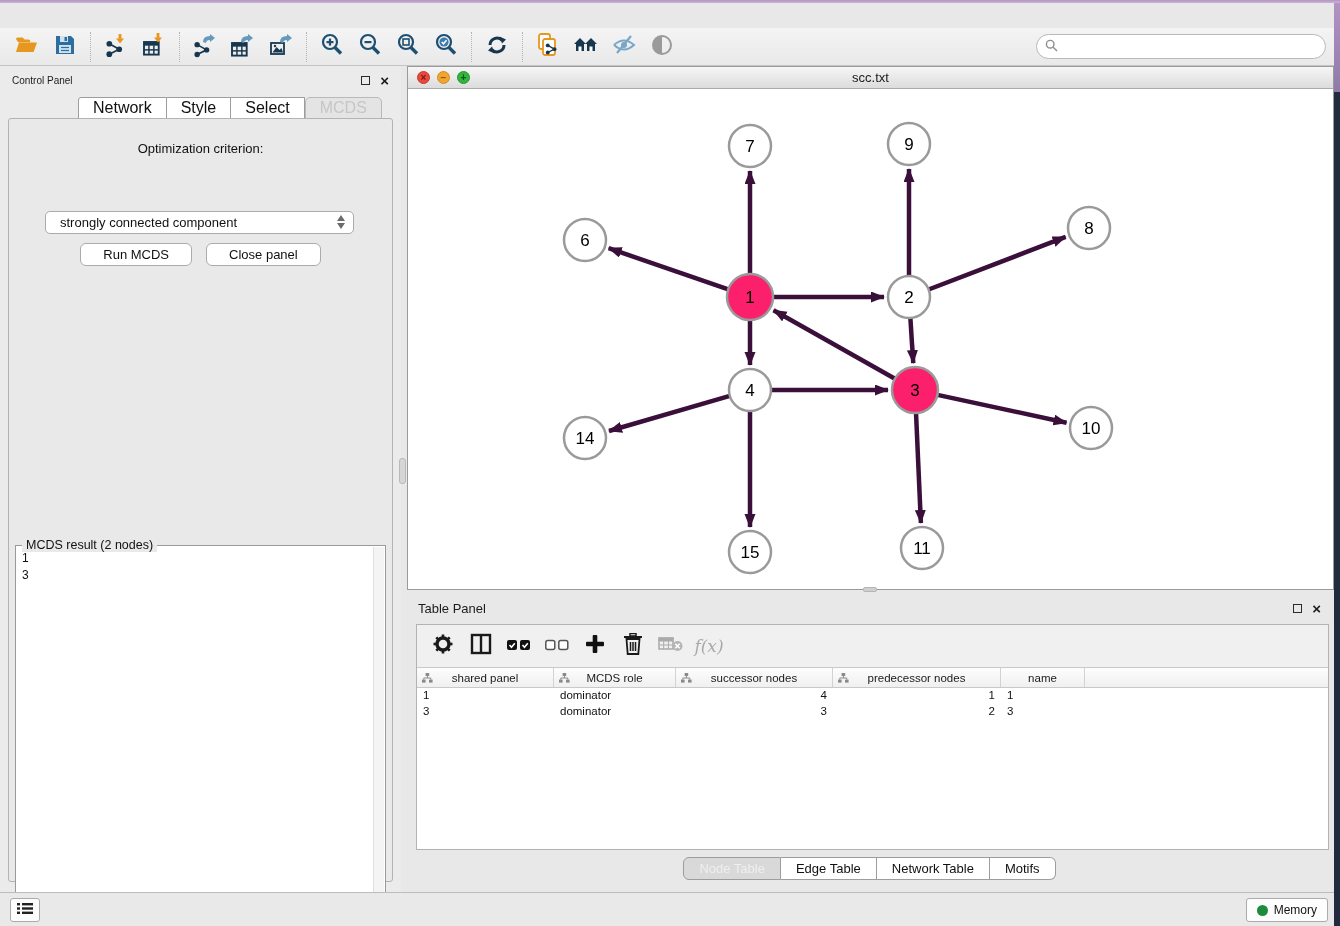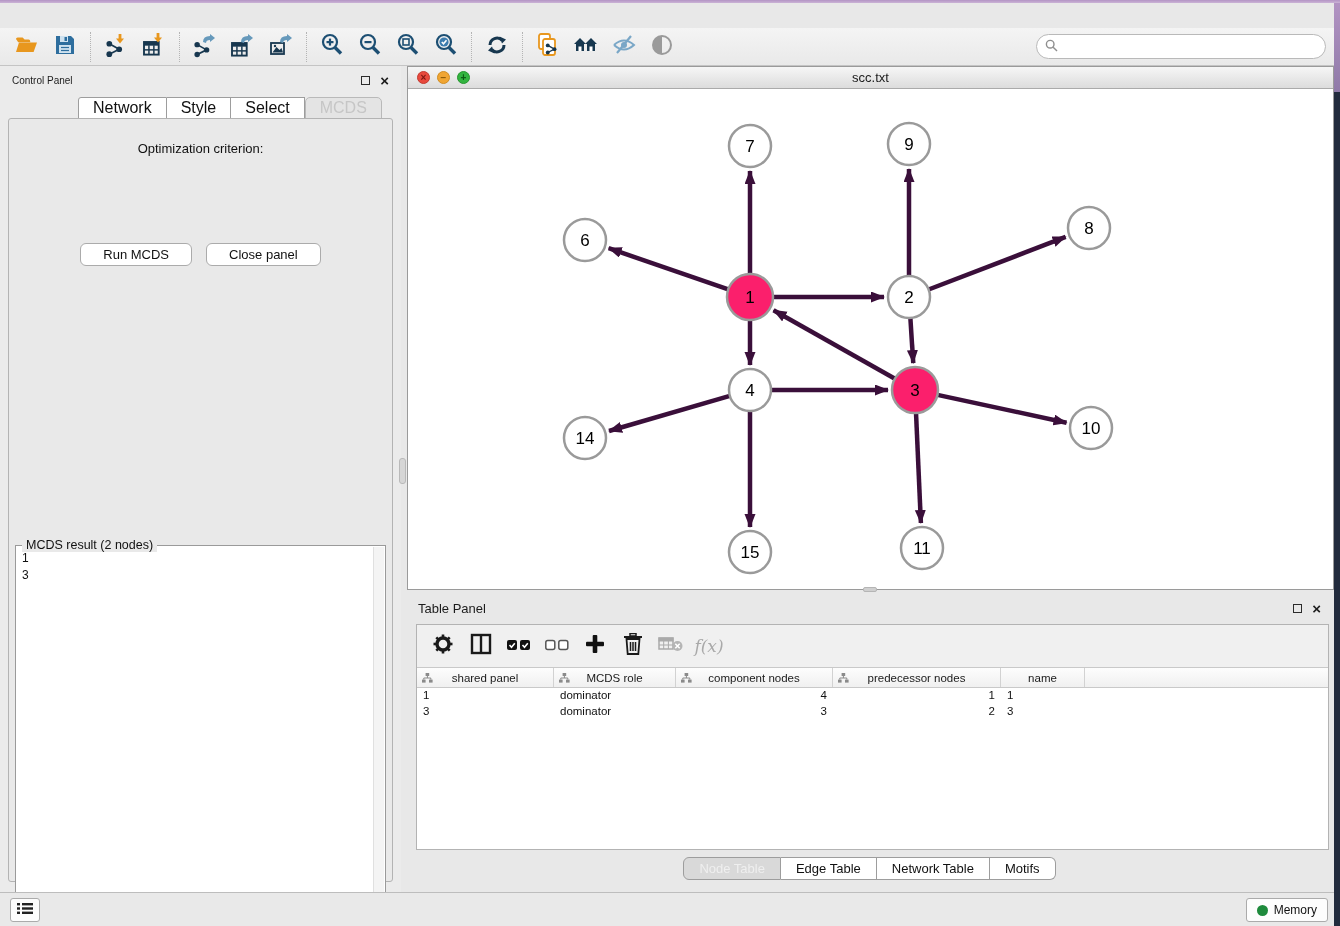--- a/index.html
+++ b/index.html
@@ -324,6 +324,13 @@
       </div>
     <div class="cp-body">
       <div class="opt-label">Optimization criterion:</div>
+      <div class="opt-select">
+        <span>strongly connected component</span>
+        <span class="stepper">
+            <span class="up"></span>
+            <span class="down"></span>
+          </span>
+      </div>
       <div class="cp-buttons">
         <div class="cp-btn">Run MCDS</div>
         <div class="cp-btn">Close panel</div>

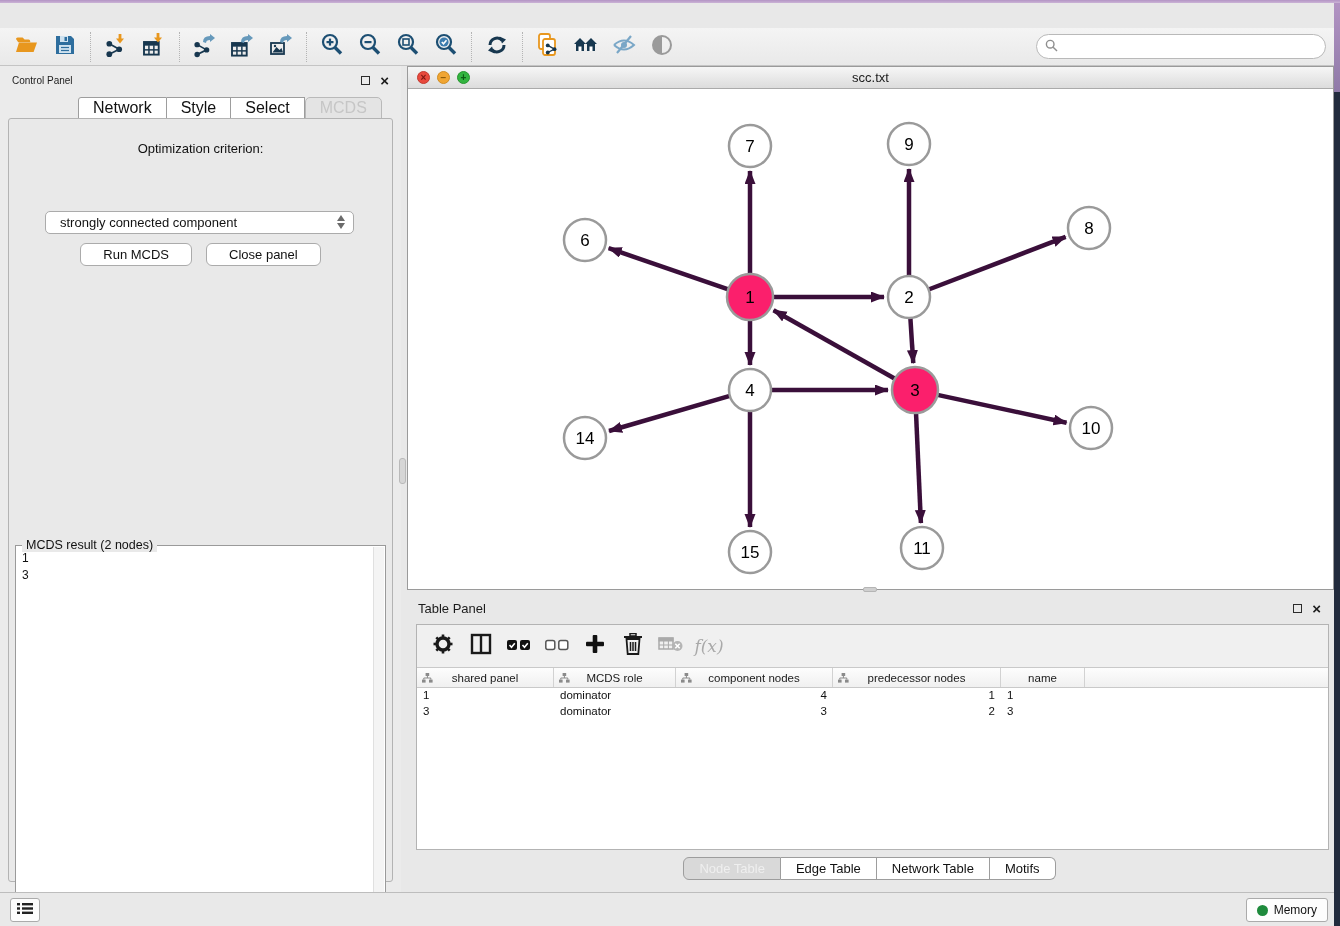--- a/index.html
+++ b/index.html
@@ -510,7 +510,7 @@
      <rect x="7" y="6.6" width="3.6" height="3" fill="#8a8a8a"></rect>
      <path d="M5.4 3 v2 M1.8 6.6 v-1.6 h7 v1.6" stroke="#8a8a8a" fill="none" stroke-width="1"></path>
             </svg>
-            <span>component nodes</span>
+            <span>successor nodes</span>
           </div>
           <div class="gh-cell" style="width: 168px;">
             <svg class="sort-ic" width="11" height="10" viewBox="0 0 11 10">

